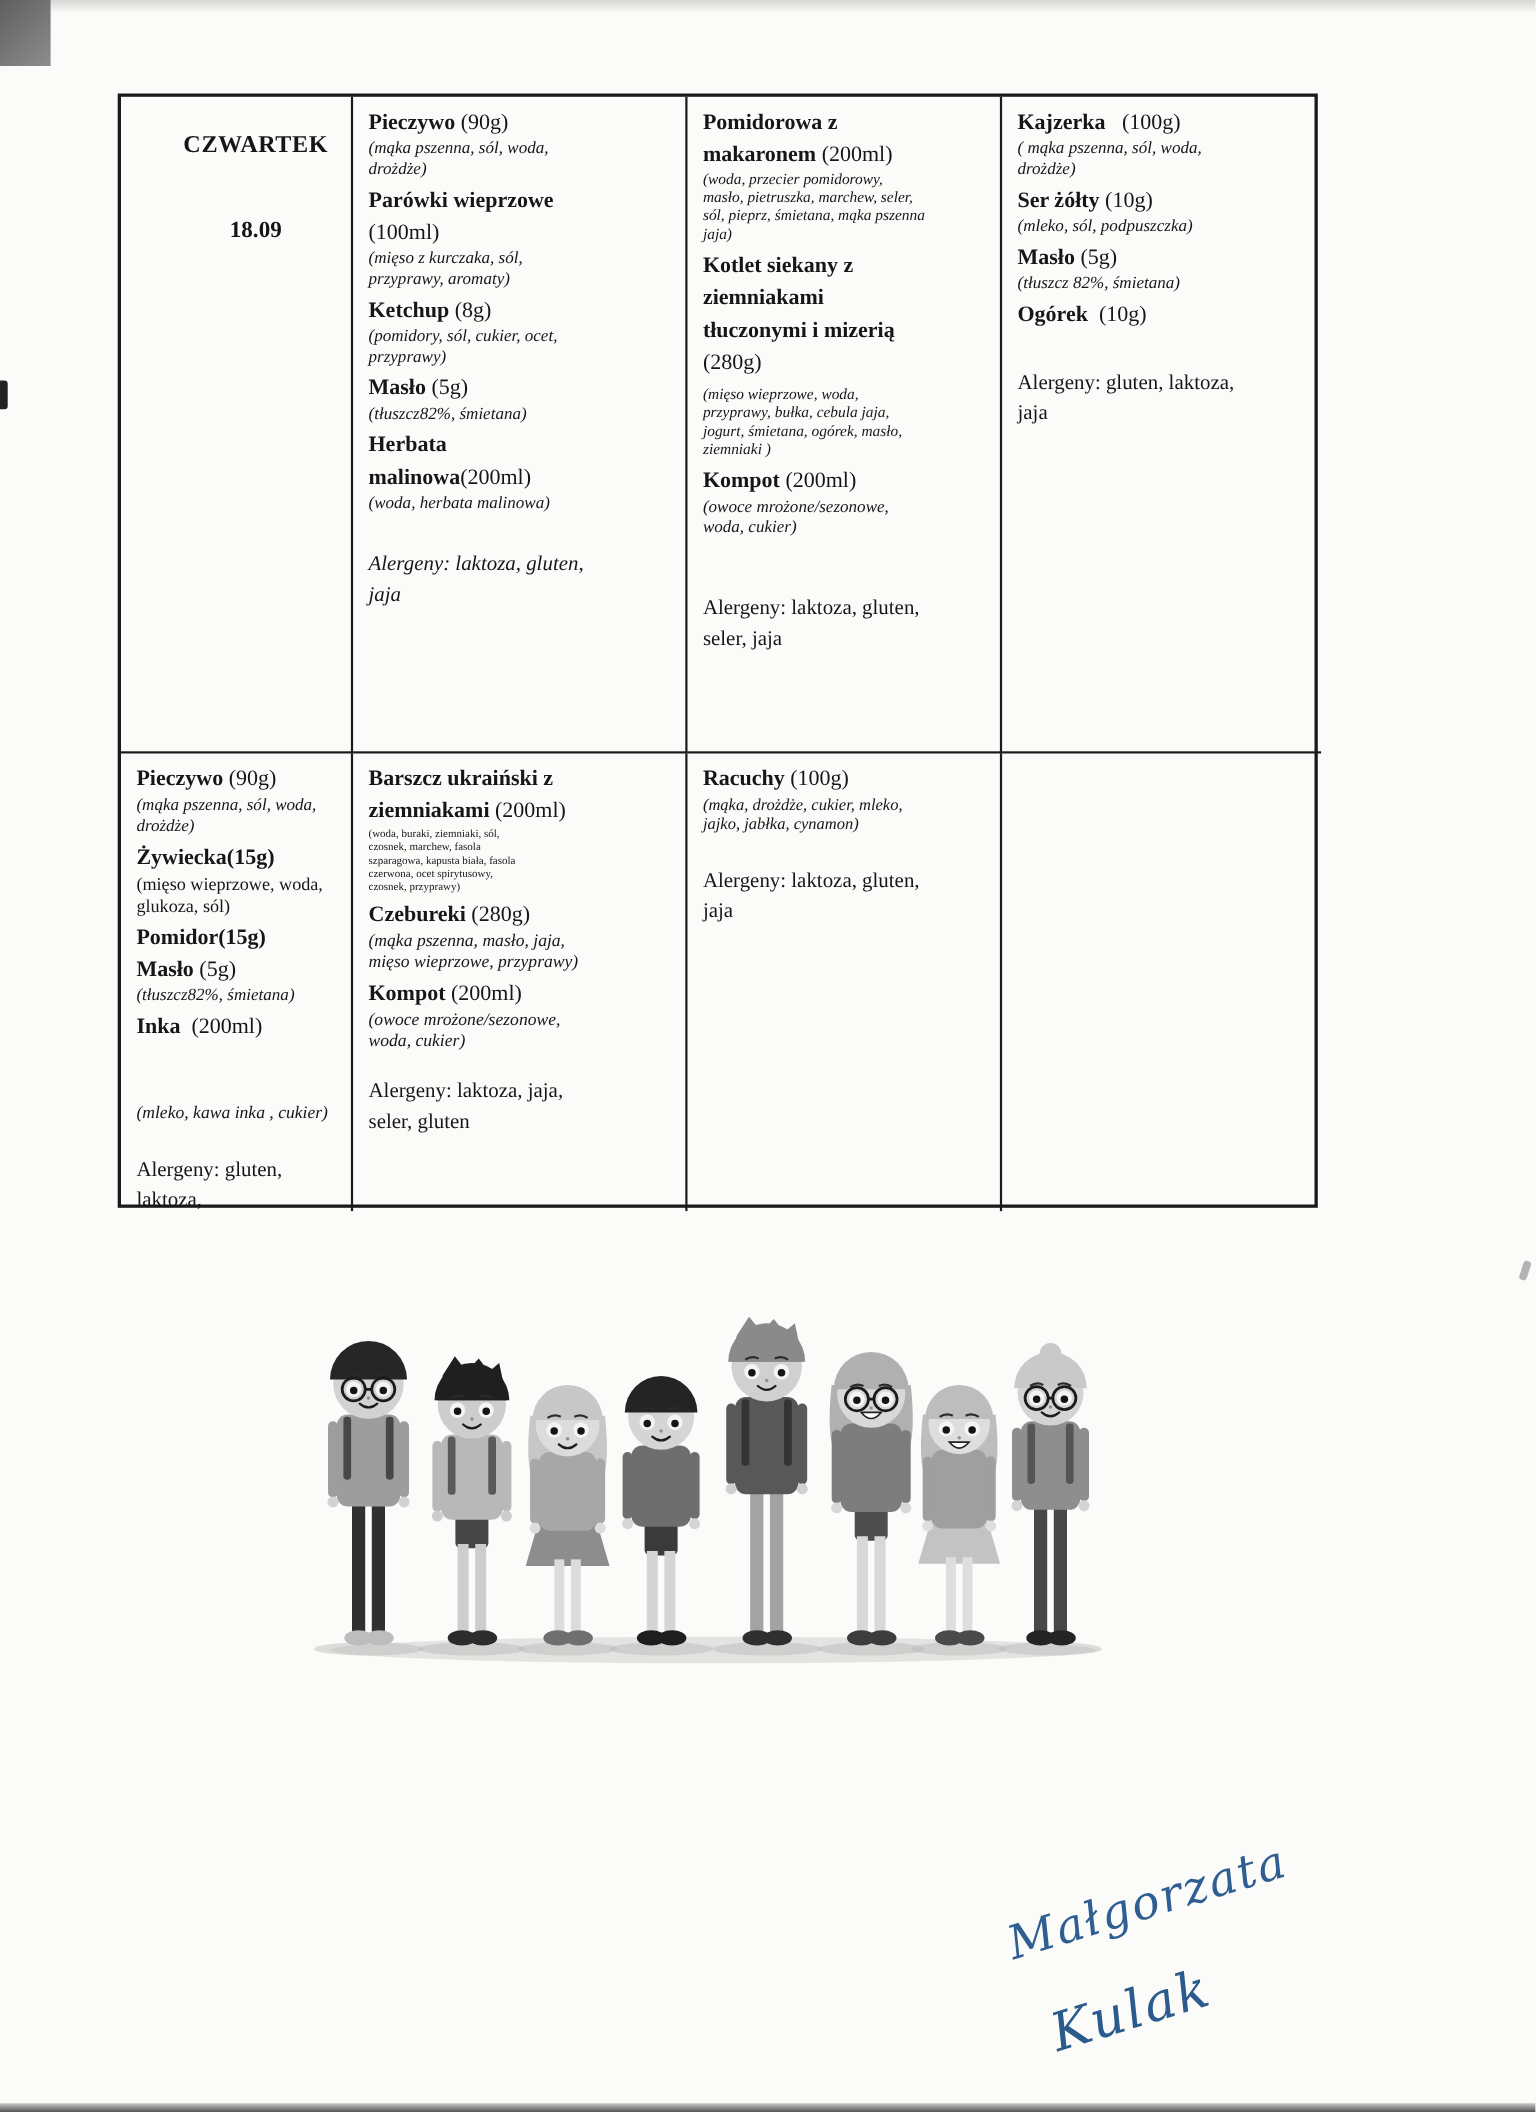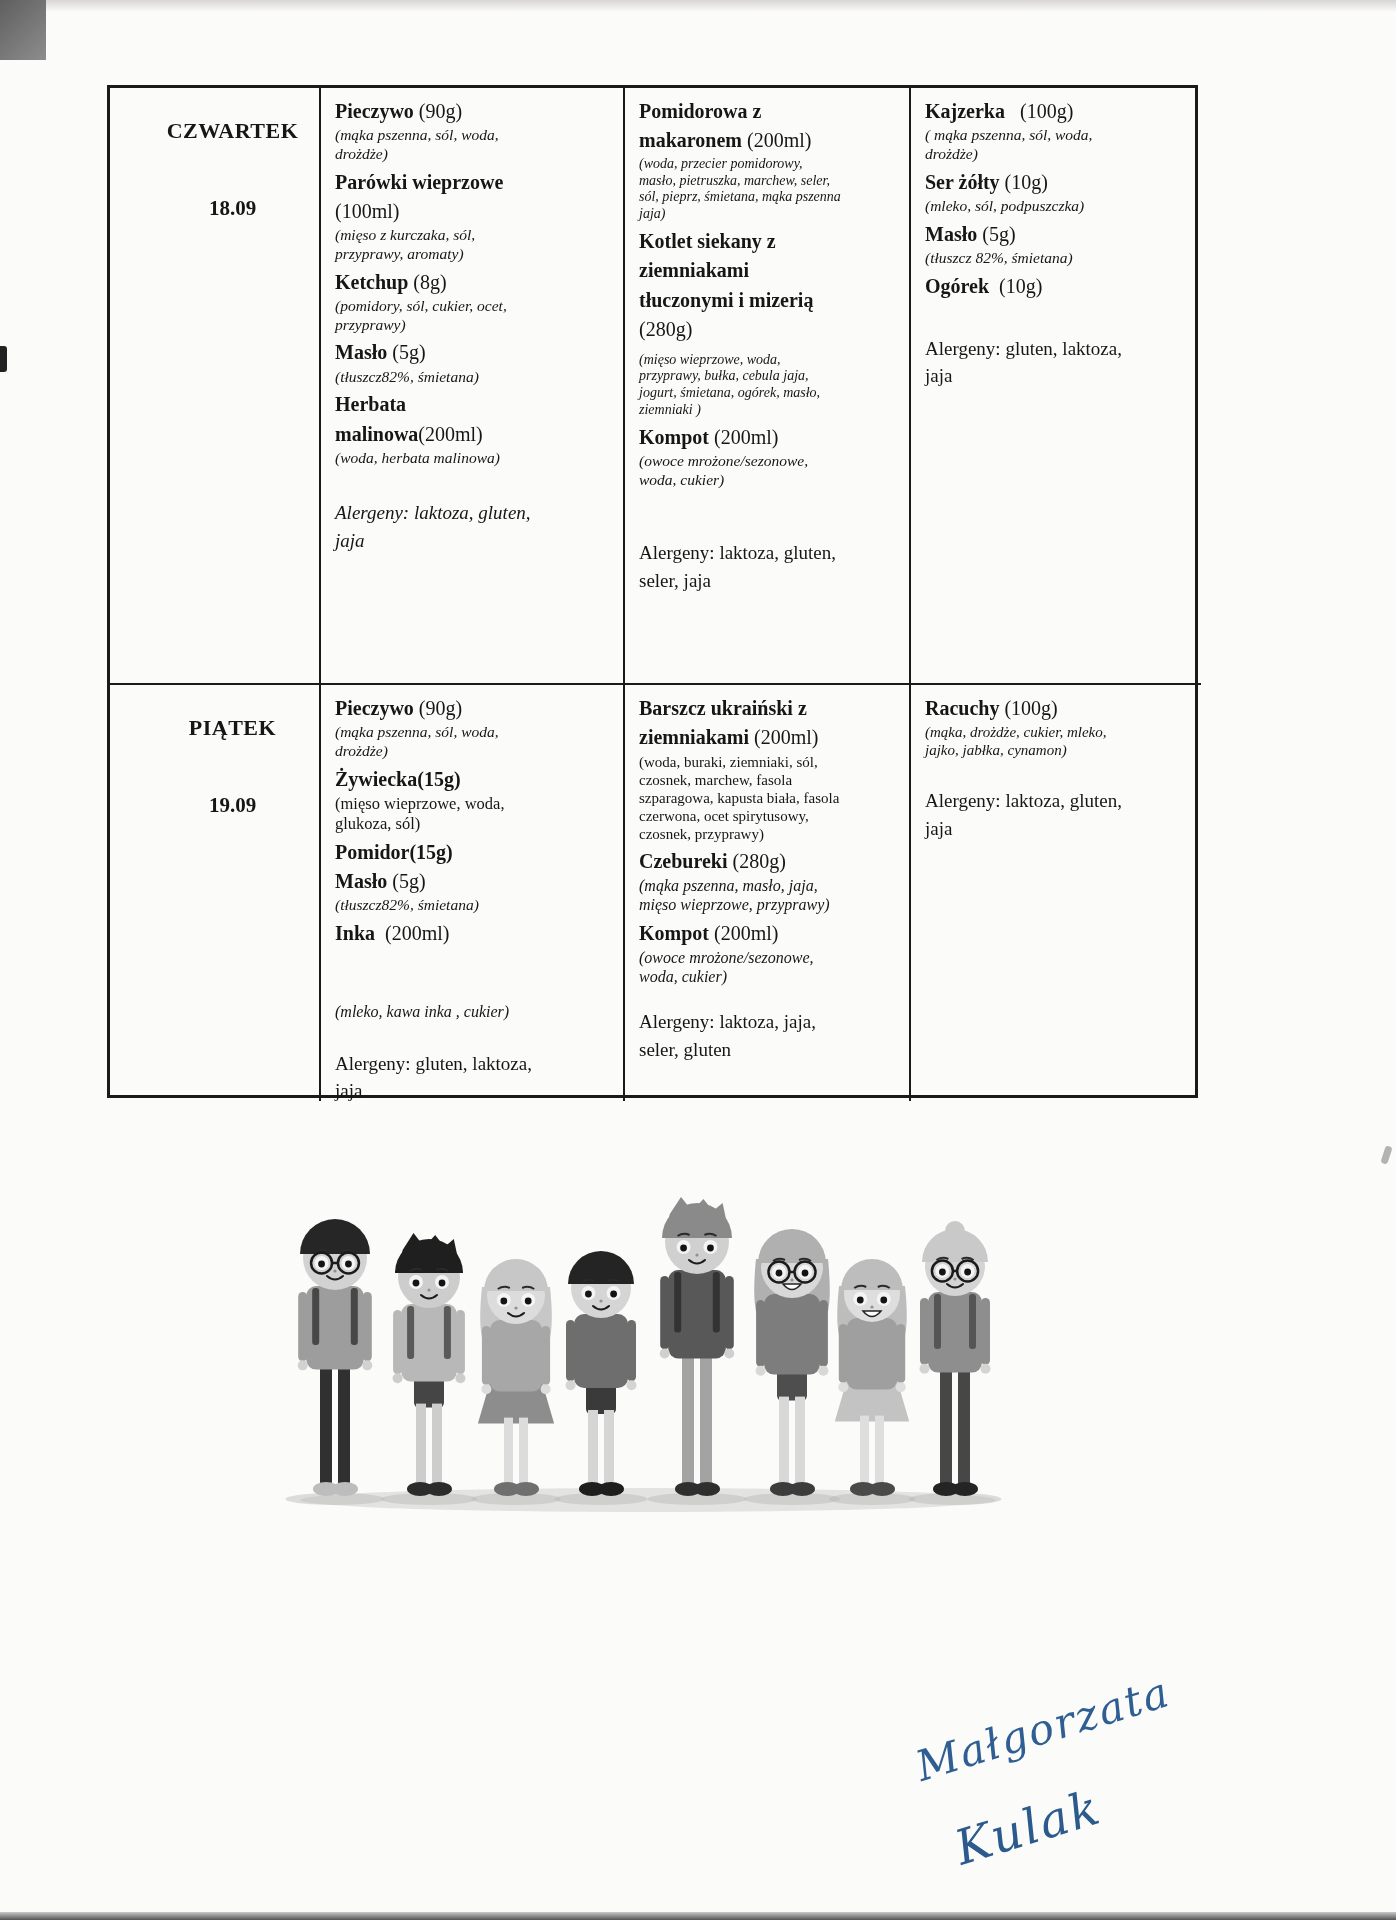--- a/index.html
+++ b/index.html
@@ -117,10 +117,6 @@
       <div class="alg">Alergeny: gluten, laktoza,
 jaja</div>
     </div>
-    <div class="cell day-cell last-row">
-      <div class="day-name">PIĄTEK</div>
-      <div class="day-date">19.09</div>
-    </div>
     <div class="cell menu-cell last-row">
       <div class="h"><span class="b">Pieczywo</span><span> (90g)</span></div>
       <div class="ing it">(mąka pszenna, sól, woda,

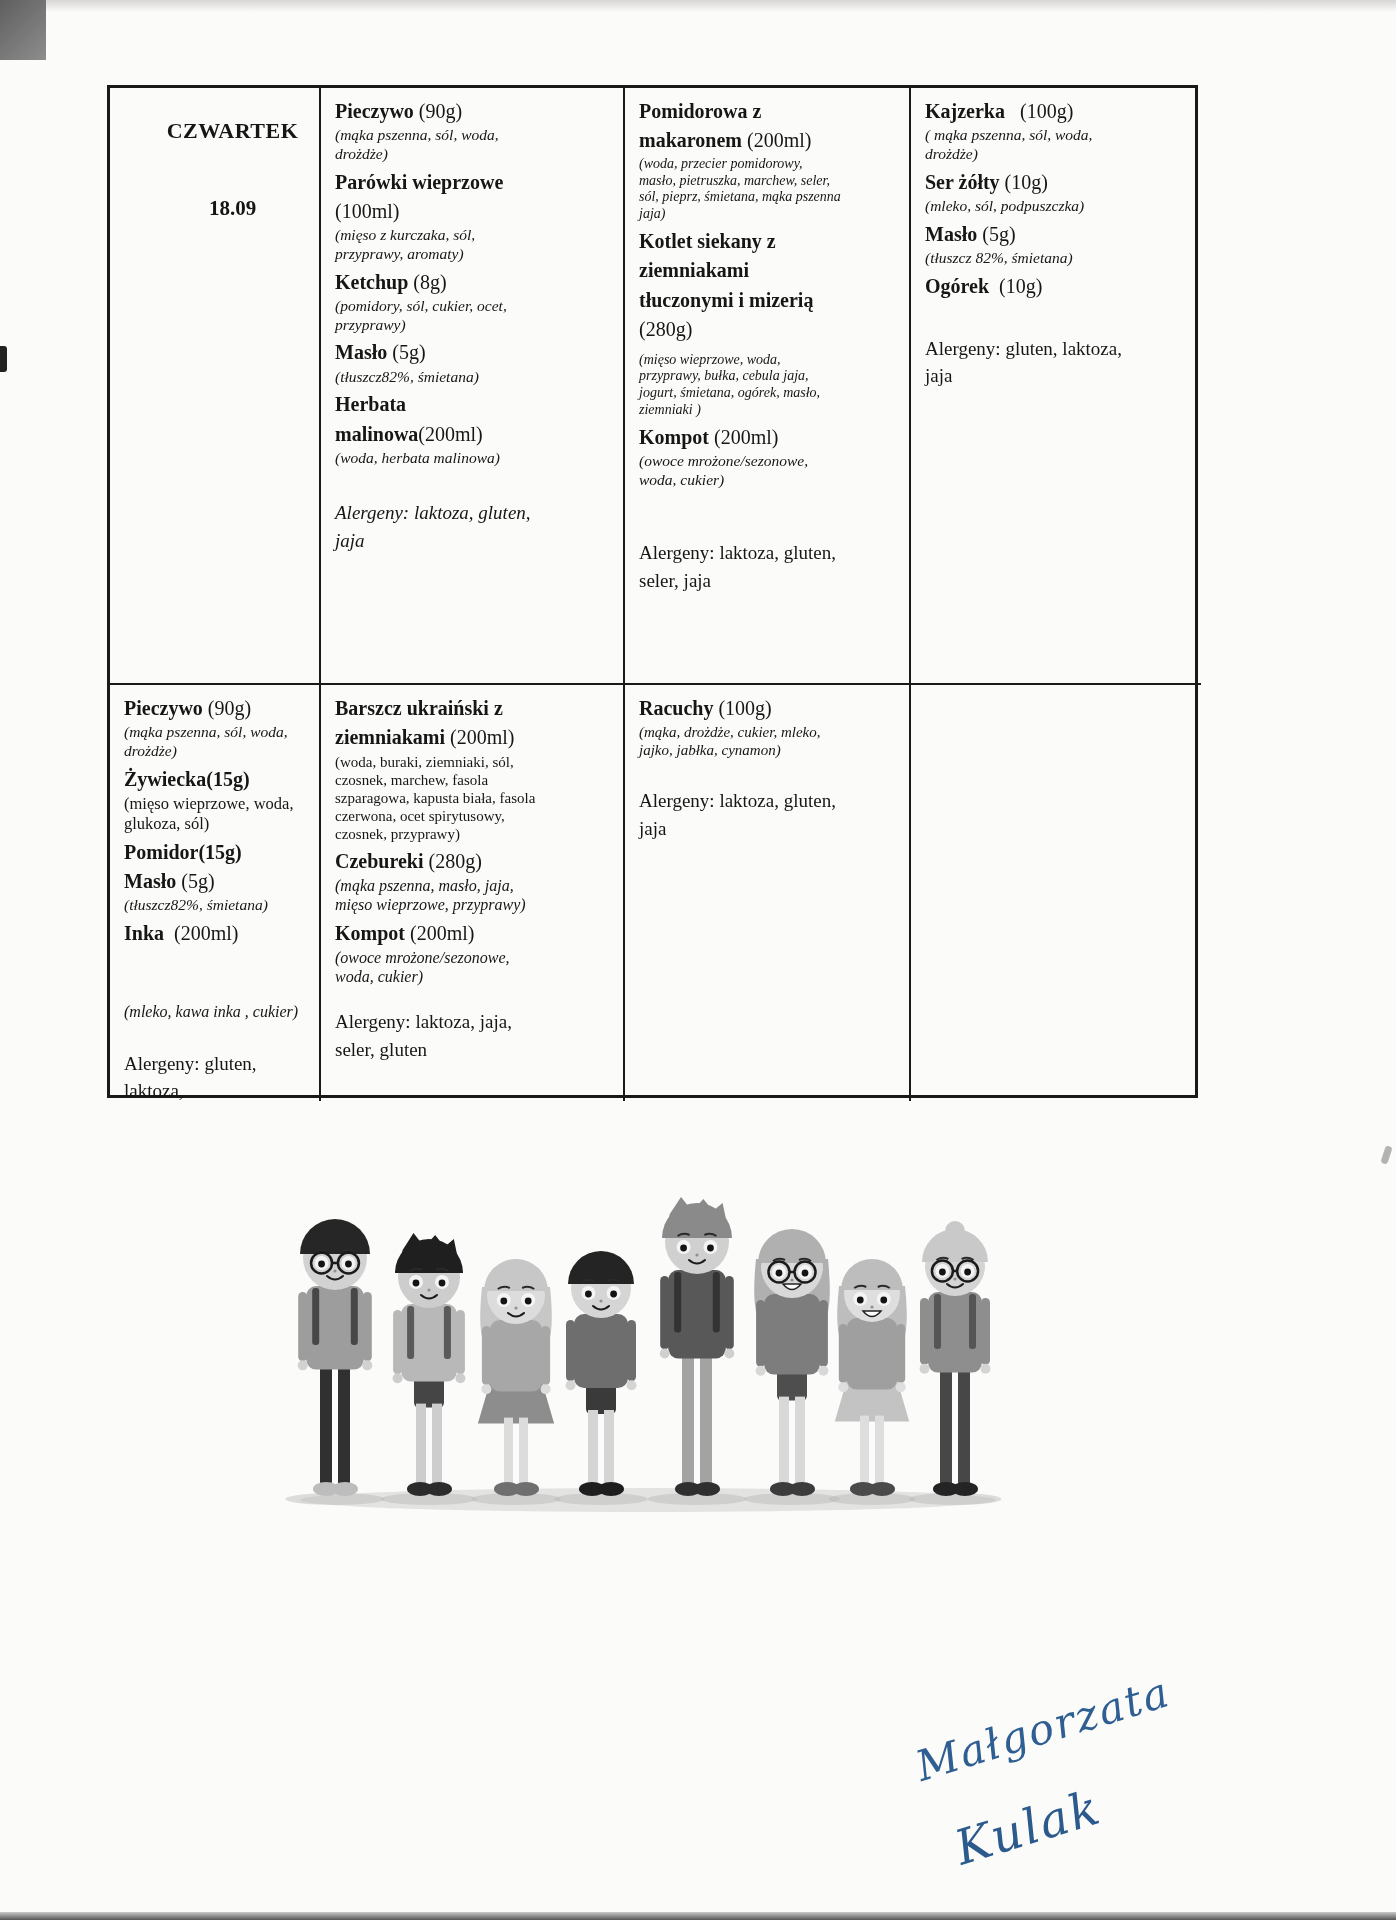--- a/index.html
+++ b/index.html
@@ -137,7 +137,7 @@
     <div class="cell menu-cell last-row">
       <div class="h"><span class="b">Barszcz ukraiński z</span></div>
       <div class="h"><span class="b">ziemniakami</span><span> (200ml)</span></div>
-      <div class="ing" style="font-size: 15px;">(woda, buraki, ziemniaki, sól,
+      <div class="ing" style="font-size: 10px;">(woda, buraki, ziemniaki, sól,
 czosnek, marchew, fasola
 szparagowa, kapusta biała, fasola
 czerwona, ocet spirytusowy,

